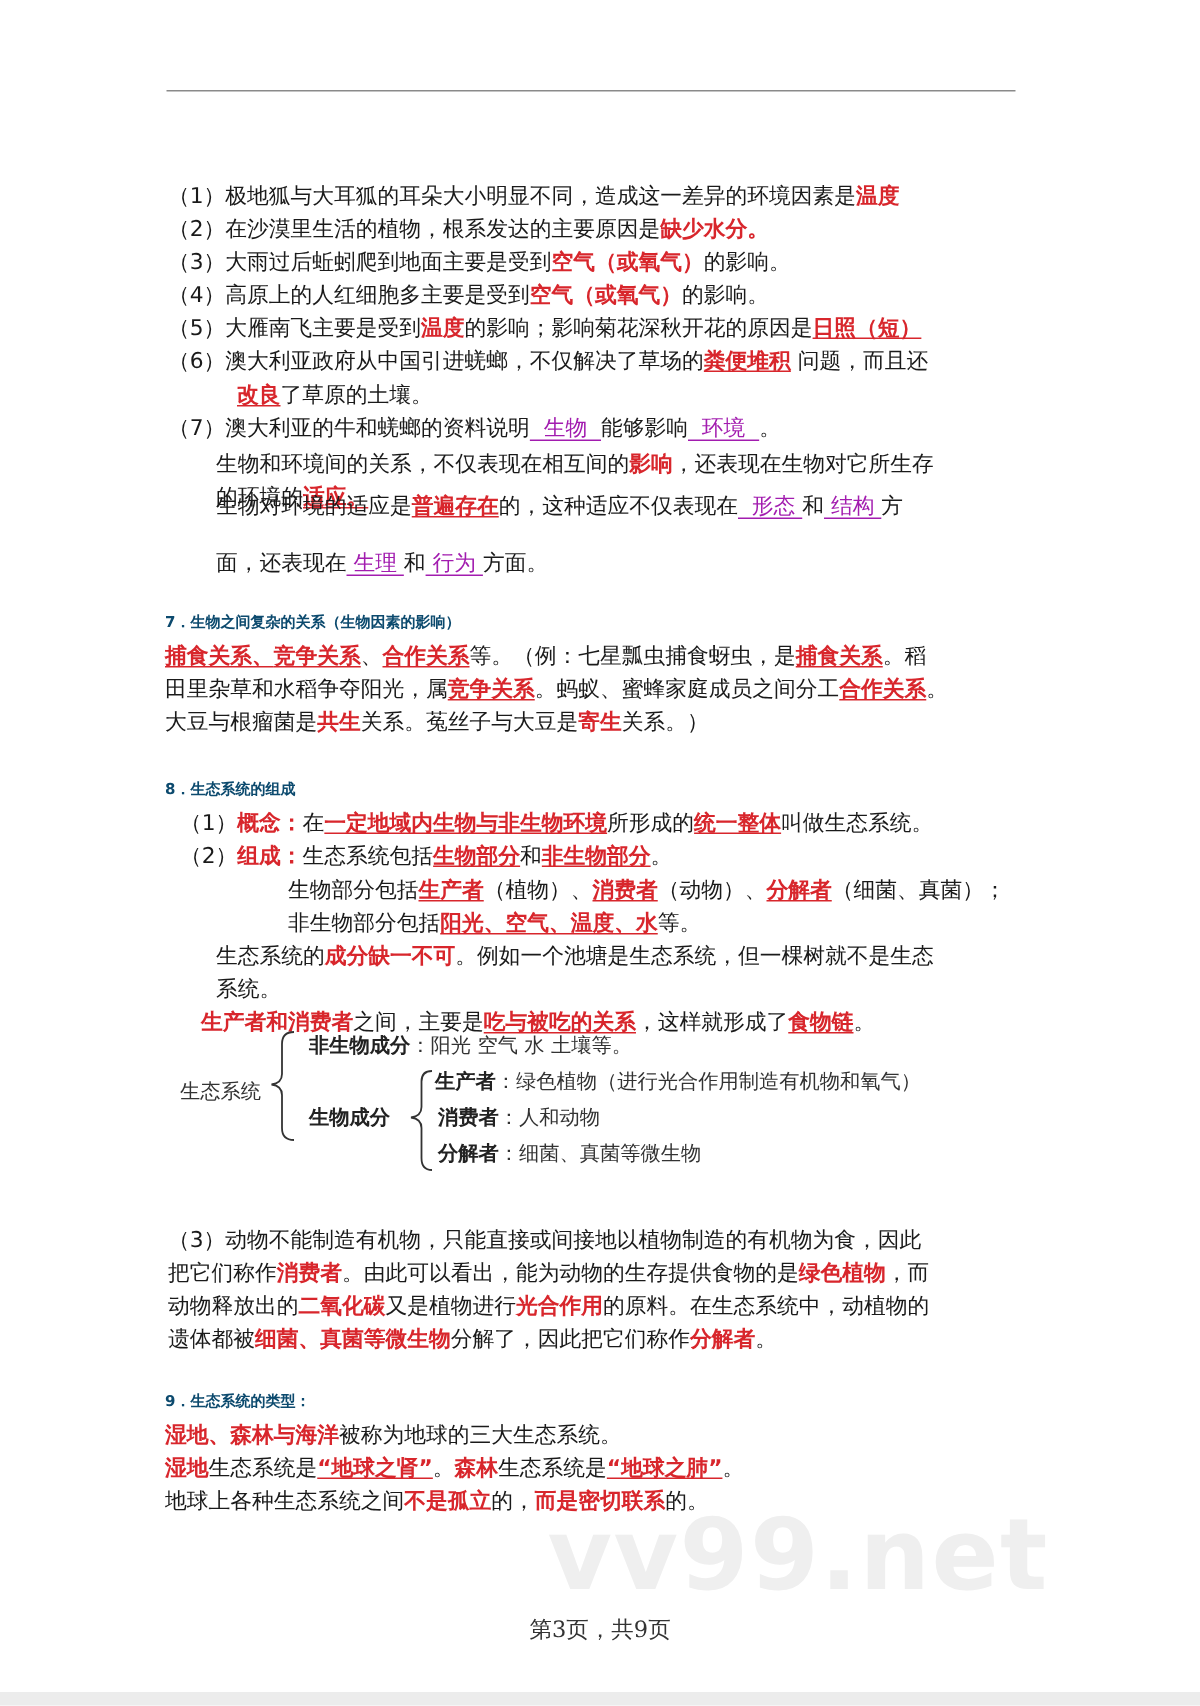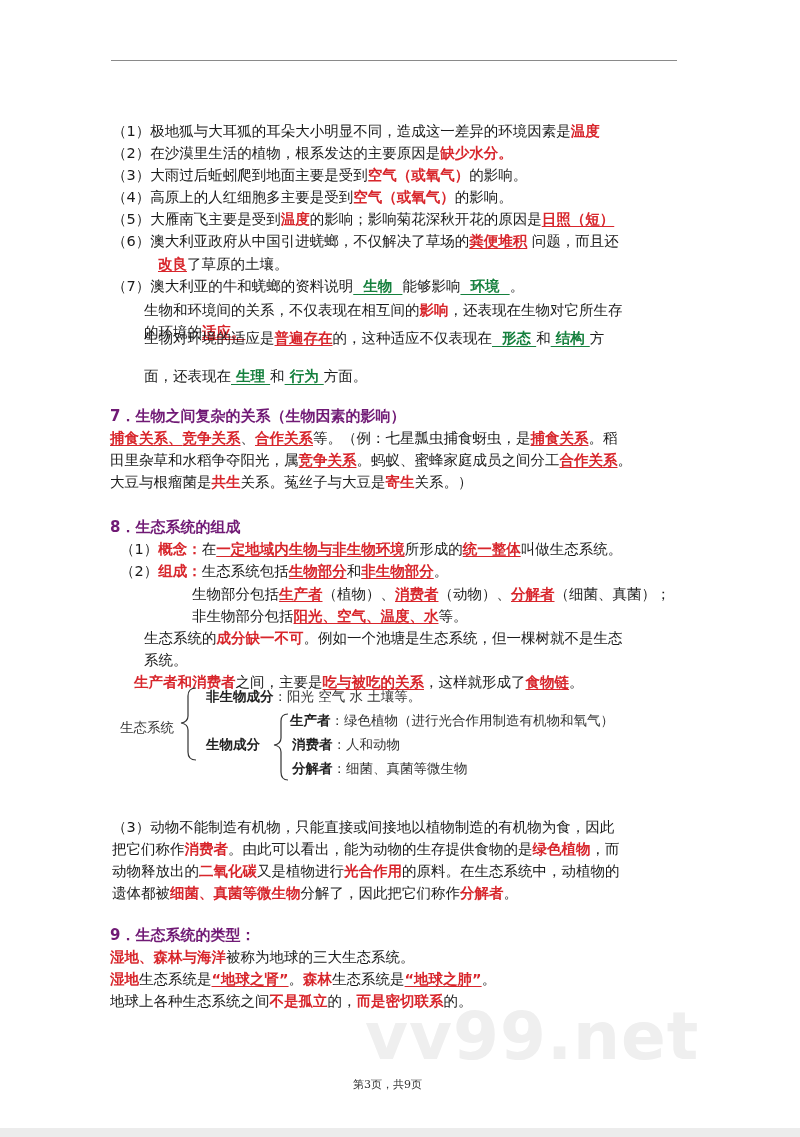--- a/index.html
+++ b/index.html
@@ -13,7 +13,7 @@
   .line { position: absolute; white-space: nowrap; line-height: 22px; margin-top: 40px; }
   .r { color: #d8262c; font-weight: bold; }
   .u { color: #d8262c; font-weight: bold; text-decoration: underline; text-underline-offset: 2px; text-align: center; }
-  .blank { text-decoration: underline; text-underline-offset: 3px; color: #15803d; font-weight: bold; }
+  .blank { text-decoration: underline; text-underline-offset: 3px; color: #a21caf; font-weight: normal; }
   .h { color: #701a75; font-weight: bold; font-size: 15px; }
   .diagram { position: absolute; left: 120px; top: 684px; width: 560px; height: 100px; font-family: "DejaVu Serif", "Liberation Serif", serif; font-size: 13.5px; color: #333; }
   .diagram .lbl { position: absolute; white-space: nowrap; }

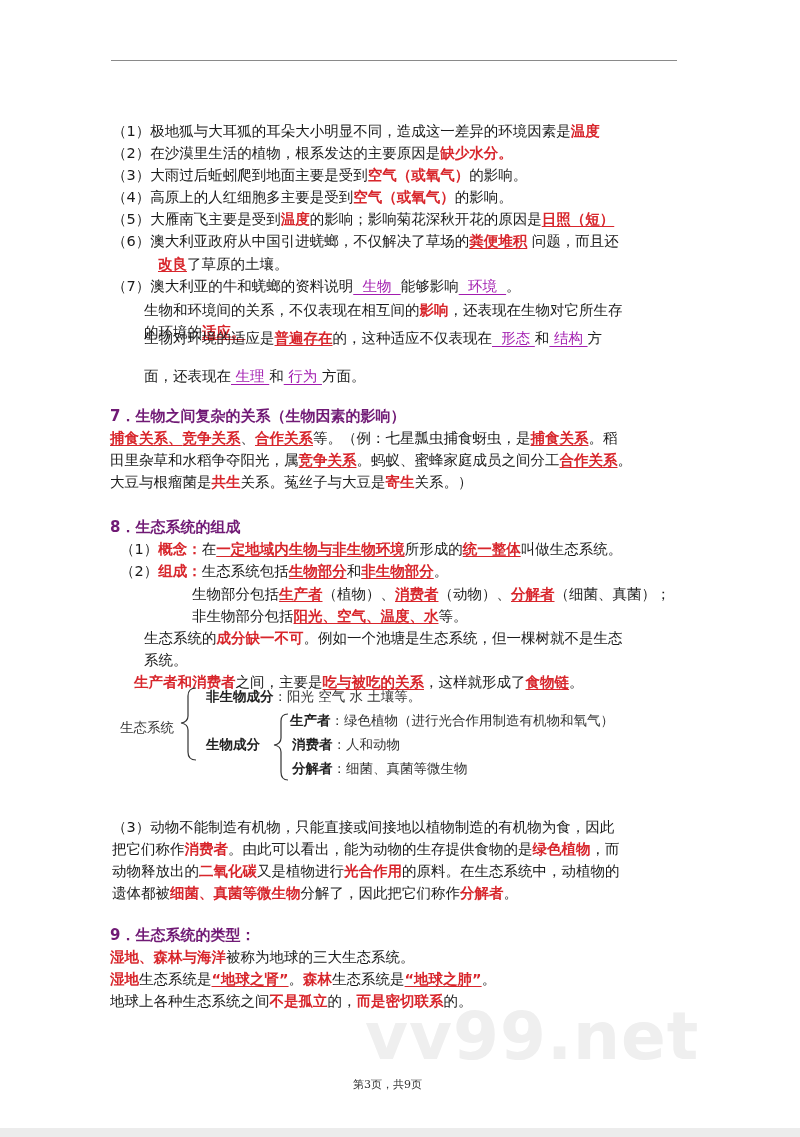--- a/index.html
+++ b/index.html
@@ -14,7 +14,7 @@
   .r { color: #d8262c; font-weight: bold; }
   .u { color: #d8262c; font-weight: bold; text-decoration: underline; text-underline-offset: 2px; text-align: center; }
   .blank { text-decoration: underline; text-underline-offset: 3px; color: #a21caf; font-weight: normal; }
-  .h { color: #701a75; font-weight: bold; font-size: 15px; }
+  .h { color: #0c4a6e; font-weight: bold; font-size: 10px; }
   .diagram { position: absolute; left: 120px; top: 684px; width: 560px; height: 100px; font-family: "DejaVu Serif", "Liberation Serif", serif; font-size: 13.5px; color: #333; }
   .diagram .lbl { position: absolute; white-space: nowrap; }
   .diagram b { font-weight: bold; color: #222; }

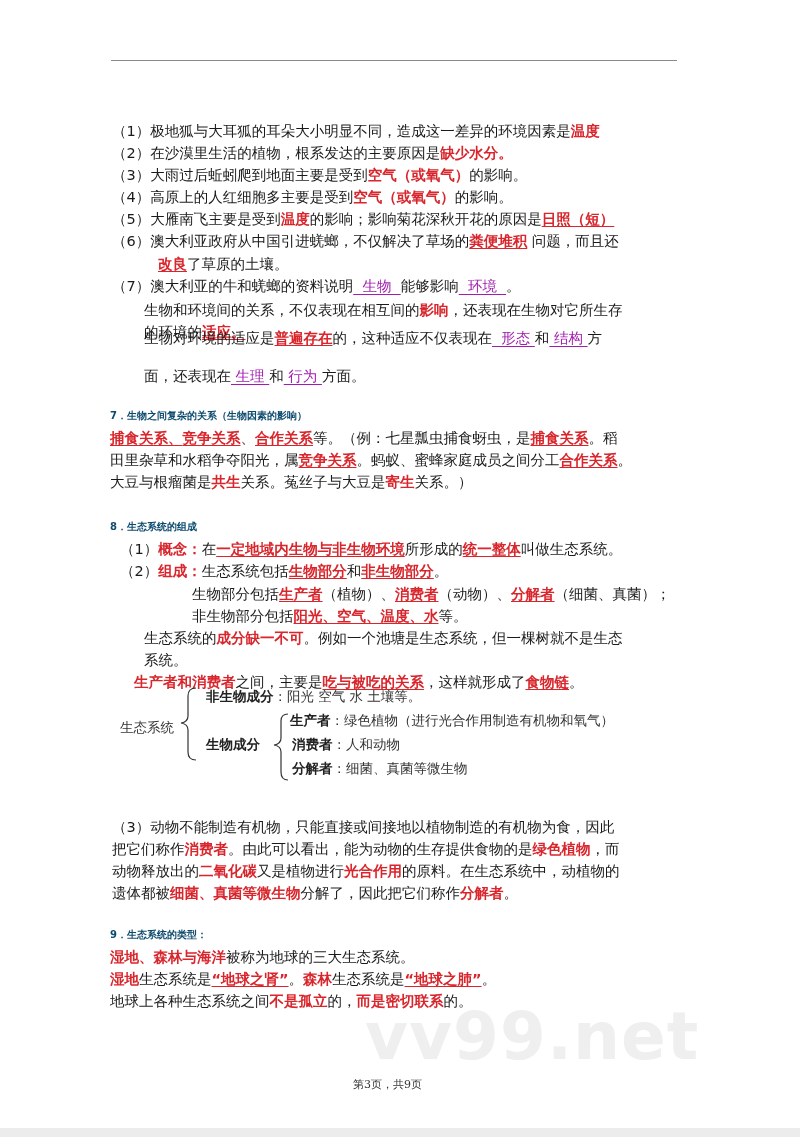--- a/index.html
+++ b/index.html
@@ -20,7 +20,7 @@
   .diagram b { font-weight: bold; color: #222; }
   .brace { position: absolute; }
   .watermark { position: absolute; left: 365px; top: 998px; font-family: "DejaVu Sans", sans-serif; font-weight: bold; font-size: 66px; color: #efefef; letter-spacing: 1px; }
-  .footer { position: absolute; left: 353px; top: 1077px; font-family: "DejaVu Serif", serif; font-size: 11px; color: #333; }
+  .footer { position: absolute; left: 353px; top: 1077px; font-family: "DejaVu Serif", serif; font-size: 15px; color: #333; }
 </style>
 </head>
 <body>

